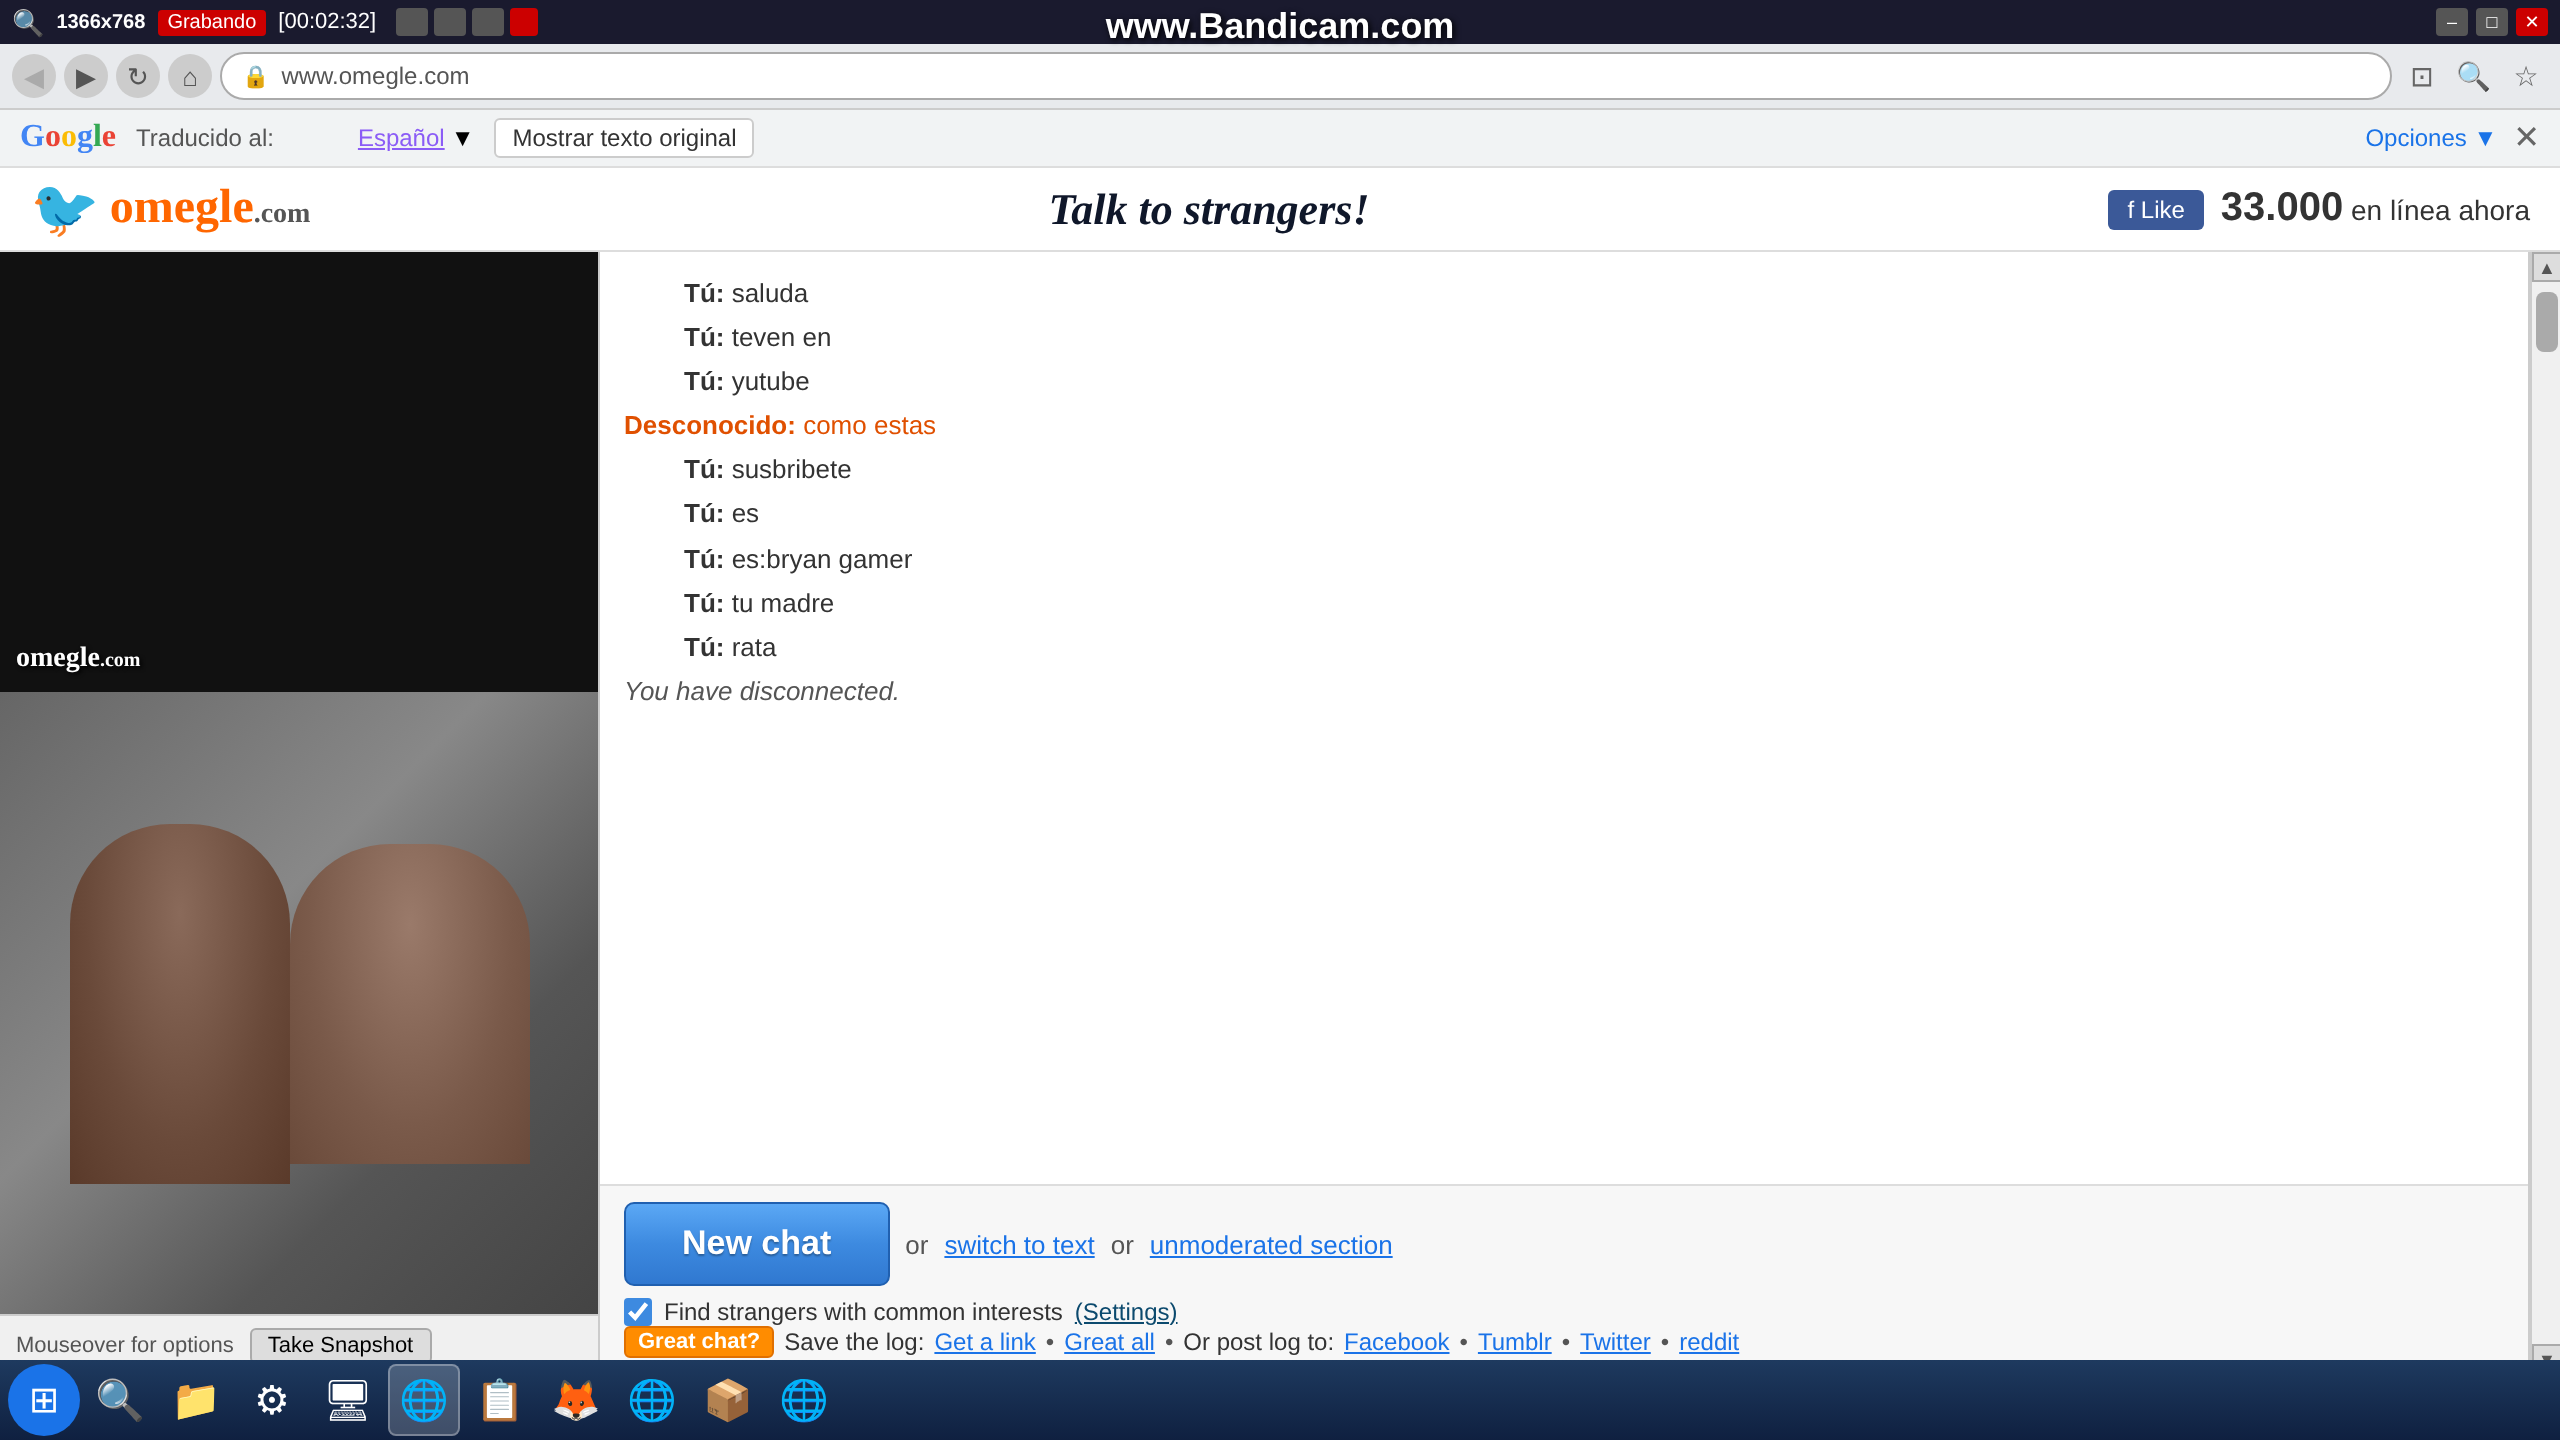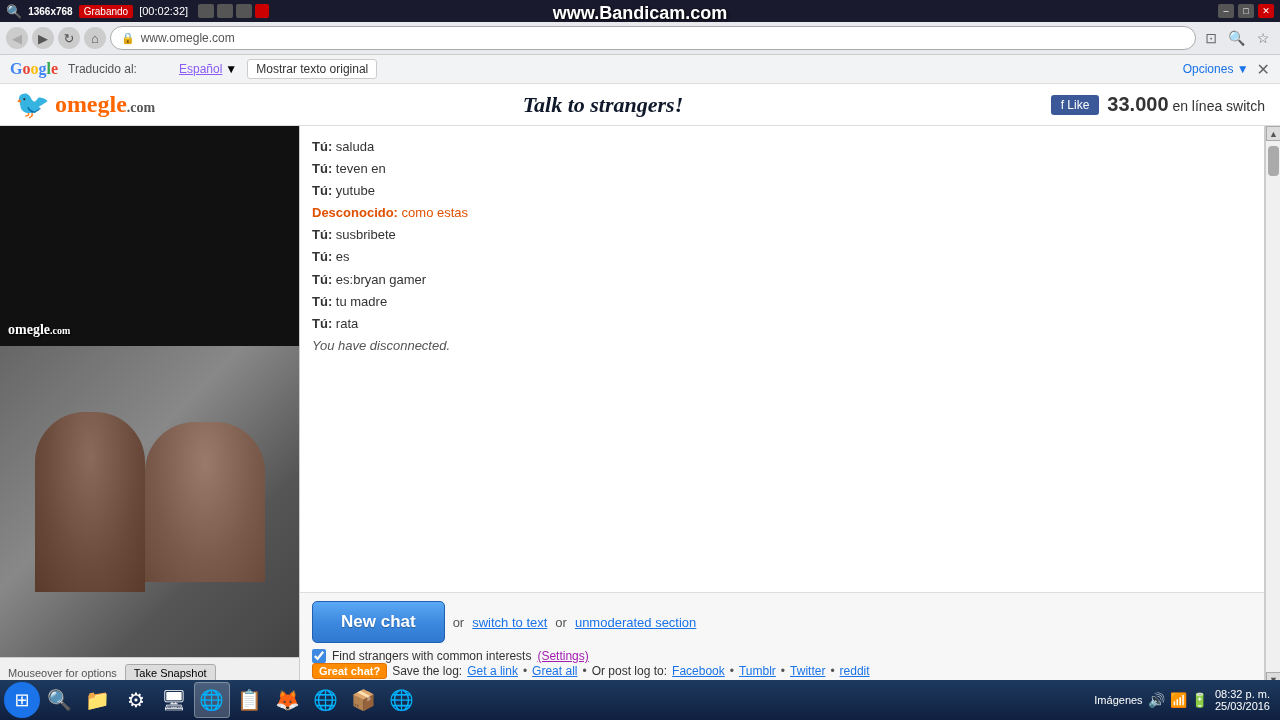--- a/index.html
+++ b/index.html
@@ -477,7 +477,7 @@
   <div class="fb-widget">
     <button class="fb-like-btn">f Like</button>
     <span class="online-count">
-      <strong>33.000</strong><span> en línea switch</span>
+      <strong>33.000</strong><span> en línea ahora</span>
     </span>
   </div>
 </div>

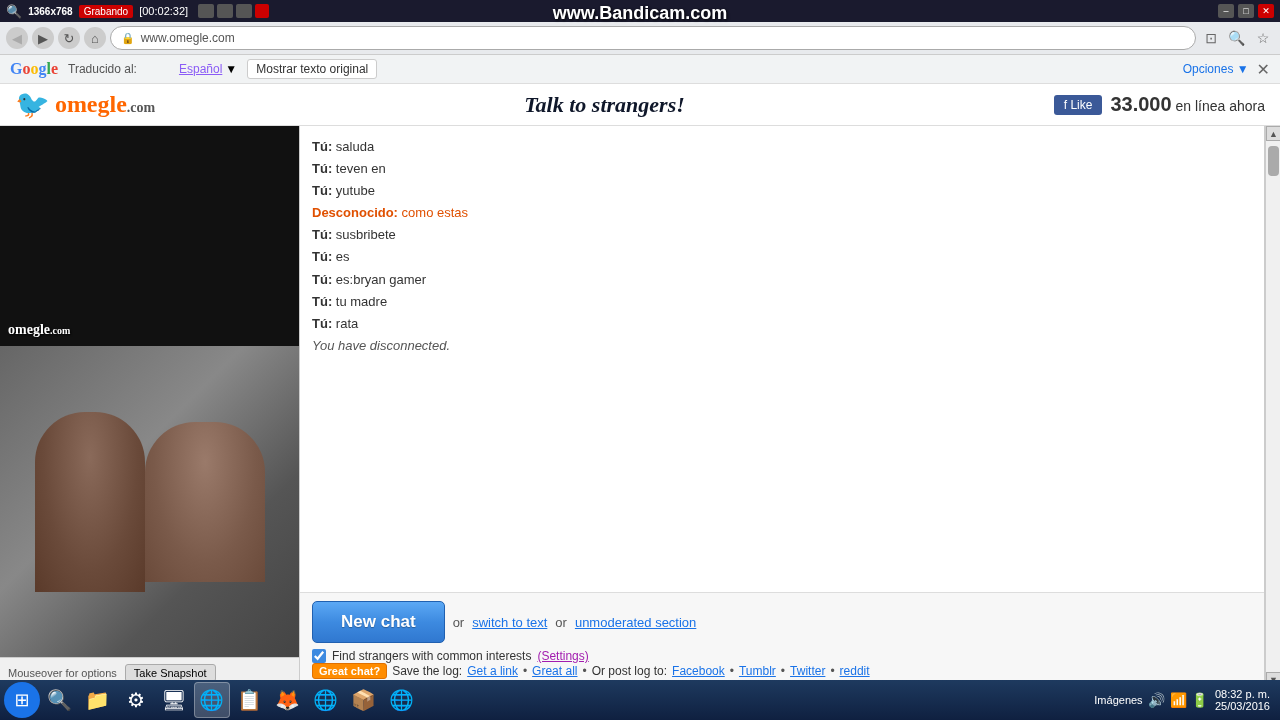--- a/index.html
+++ b/index.html
@@ -223,7 +223,7 @@
       font-size: 13px;
       line-height: 1.7;
     }
-    .msg-tu { color: #333; }
+    .msg-tu { color: #333; margin-left: 30px; }
     .msg-tu .label { color: #333; font-weight: bold; }
     .msg-stranger { color: #e05000; }
     .msg-stranger .label { color: #e05000; font-weight: bold; }

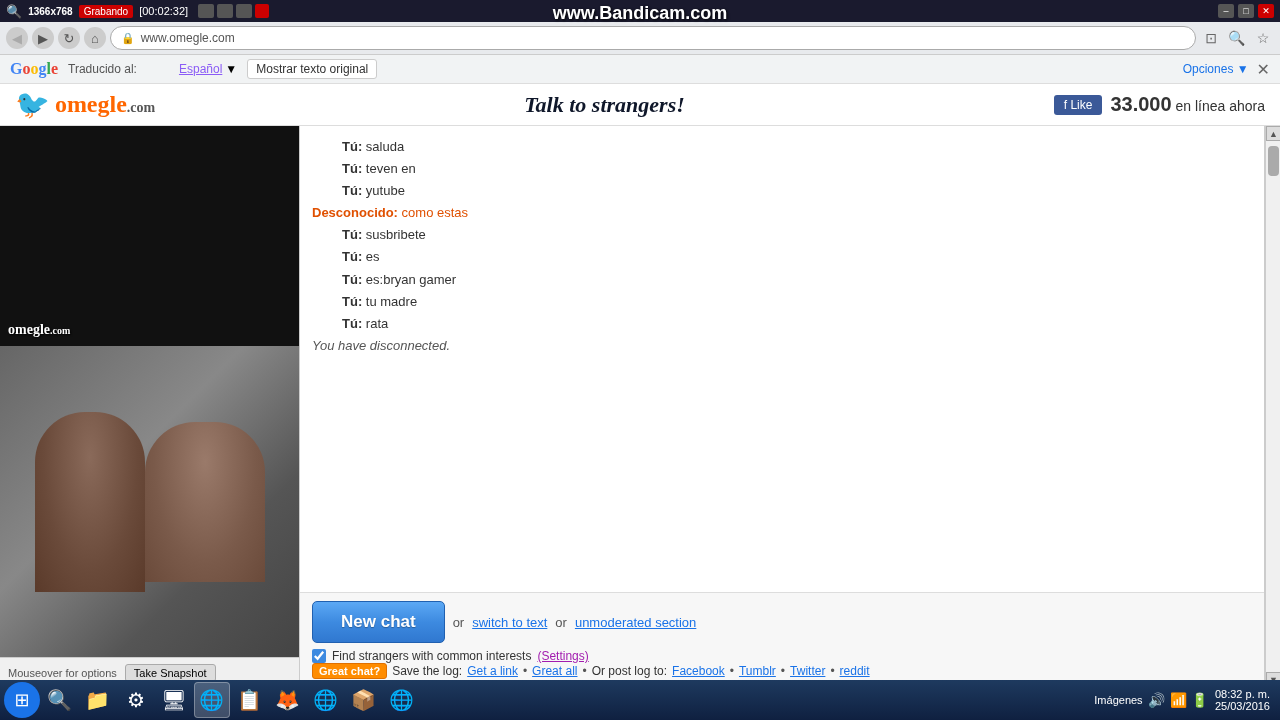--- a/index.html
+++ b/index.html
@@ -264,7 +264,7 @@
       color: #333;
     }
     .interests-check { width: 14px; height: 14px; accent-color: #3d8ae0; }
-    .settings-link { color: #a21caf; cursor: pointer; }
+    .settings-link { color: #0c4a6e; cursor: pointer; }
 
     .log-row {
       display: flex;

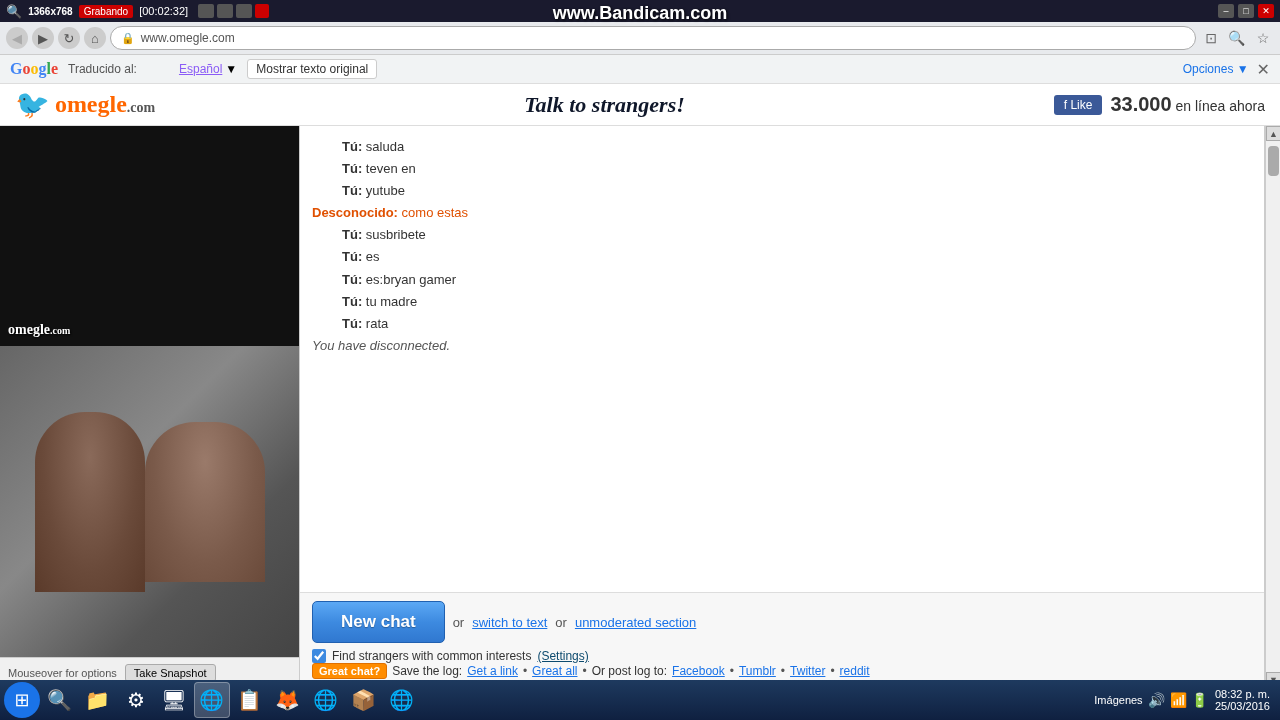--- a/index.html
+++ b/index.html
@@ -582,18 +582,6 @@
   <div class="taskbar-icon">📦</div>
   <div class="taskbar-icon">🌐</div>
   <div class="taskbar-spacer"></div>
-  <div class="taskbar-right">
-    <span>Imágenes</span>
-    <div class="sys-icons">
-      <span class="sys-icon">🔊</span>
-      <span class="sys-icon">📶</span>
-      <span class="sys-icon">🔋</span>
-    </div>
-    <div class="clock">
-      <div>08:32 p. m.</div>
-      <div>25/03/2016</div>
-    </div>
-  </div>
 </div>
 
 </body></html>

